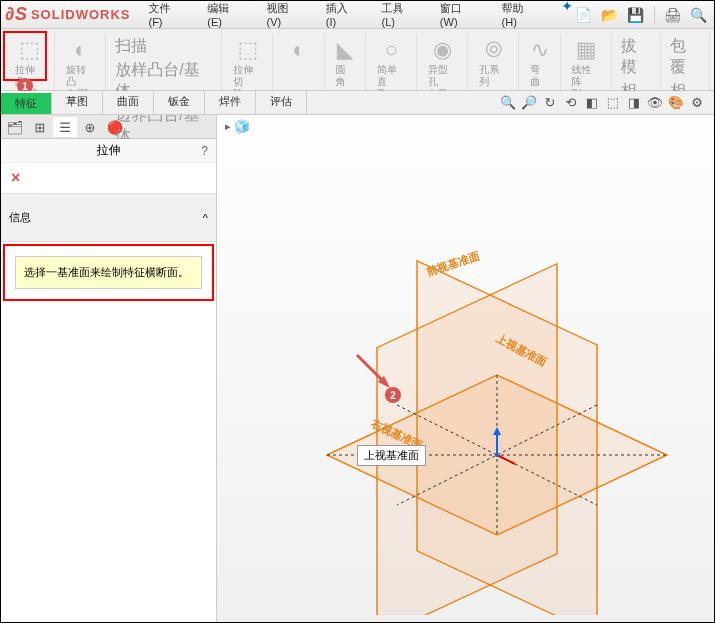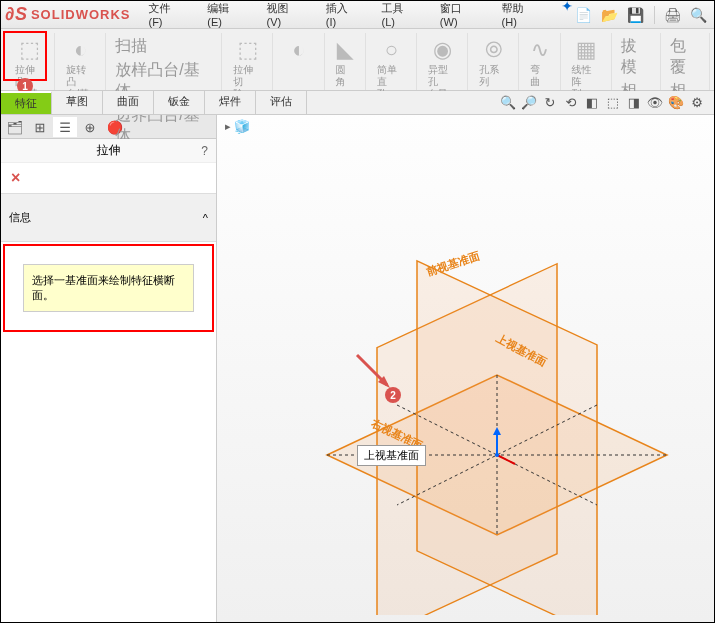--- a/index.html
+++ b/index.html
@@ -26,7 +26,7 @@
     
     .tabs { height: 24px; background: #f0f0f0; display: flex; border-bottom: 1px solid #ccc; position: relative; }
     .tab { padding: 3px 14px; font-size: 11px; border-right: 1px solid #ccc; color: #333; cursor: pointer; }
-    .tab.active { background: #84cc16; border-top: 2px solid #fff; }
+    .tab.active { background: #22c55e; border-top: 2px solid #fff; }
     .tabs-right { position: absolute; right: 8px; top: 2px; display: flex; gap: 3px; }
     .view-icon { width: 18px; height: 18px; display: flex; align-items: center; justify-content: center; color: #555; font-size: 13px; }
     

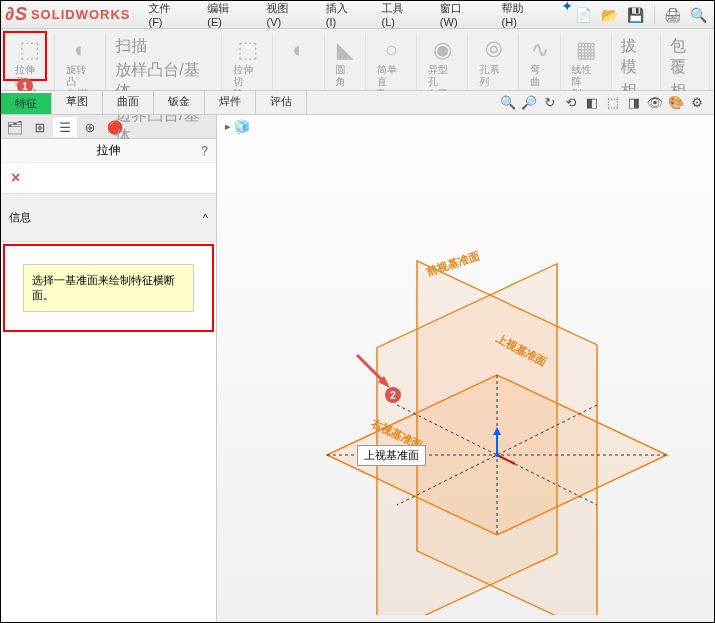--- a/index.html
+++ b/index.html
@@ -40,7 +40,7 @@
     .sb-help { position: absolute; right: 8px; color: #666; }
     .sb-close { padding: 6px 10px; color: #d9534f; font-size: 16px; font-weight: bold; cursor: pointer; }
     .sb-section { padding: 16px 8px; font-size: 11px; display: flex; align-items: center; justify-content: space-between; background: #f0f0f0; border-top: 1px solid #ddd; border-bottom: 1px solid #ddd; }
-    .sb-info { margin: 16px; padding: 8px; background: #ffffcc; border: 1px solid #ccc; font-size: 11px; }
+    .sb-info { margin: 8px; padding: 8px; background: #ffffcc; border: 1px solid #ccc; font-size: 11px; }
     .info-highlight { border: 2px solid #f00; padding: 2px; }
     
     .canvas { flex: 1; background: linear-gradient(#fefefe, #f0f0f0); position: relative; overflow: hidden; }

